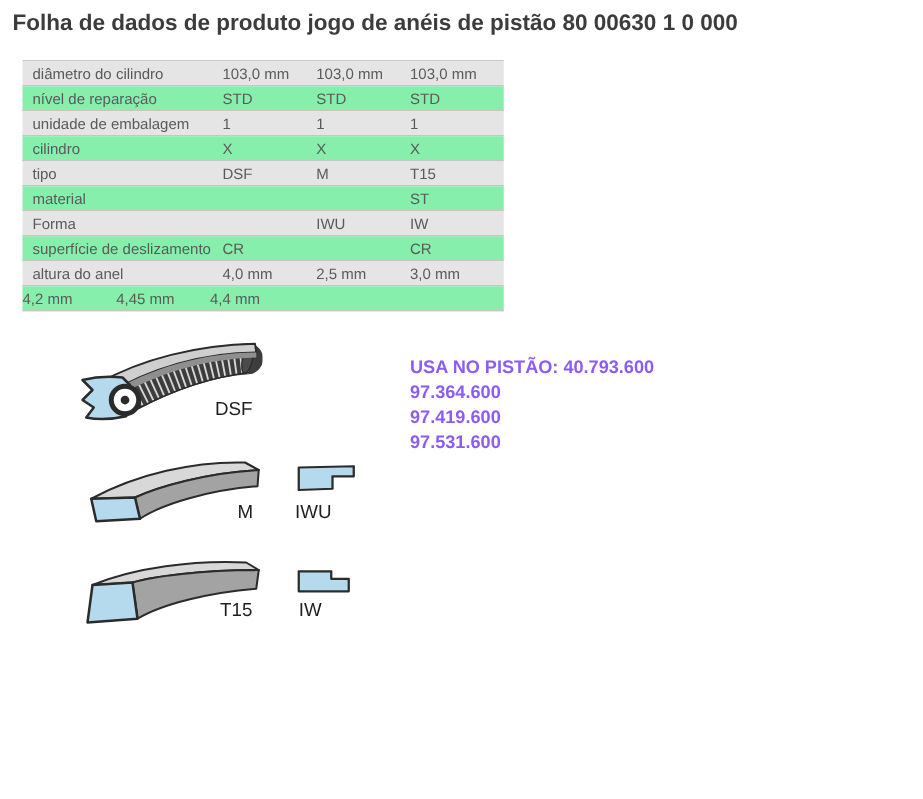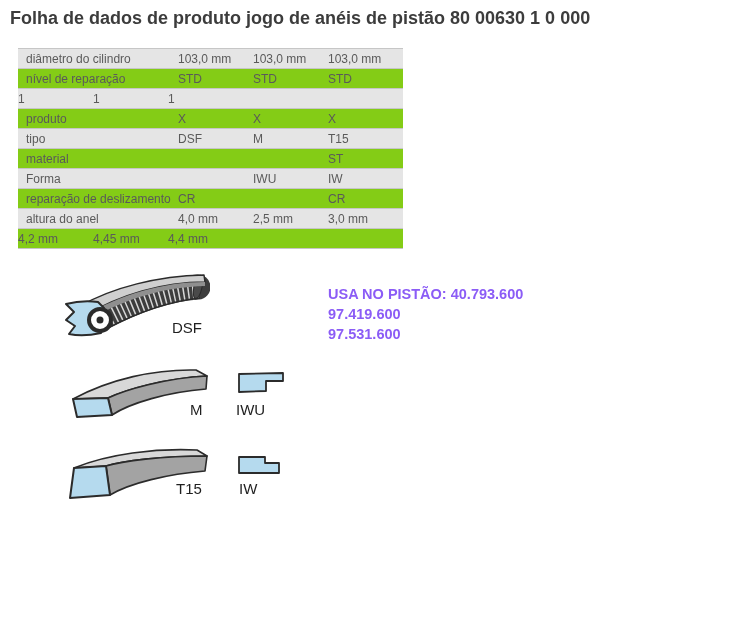--- a/index.html
+++ b/index.html
@@ -23,7 +23,7 @@
   .spec-row {
     display: flex; height: 20px; line-height: 20px;
     border-bottom: 1px solid #c6c6c6;
-    background: #84cc16;
+    background: #86efac;
   }
   .spec-row.alt { background: #e5e5e5; }
   .cell-label { width: 160px; padding-left: 8px; white-space: nowrap; overflow: hidden; }

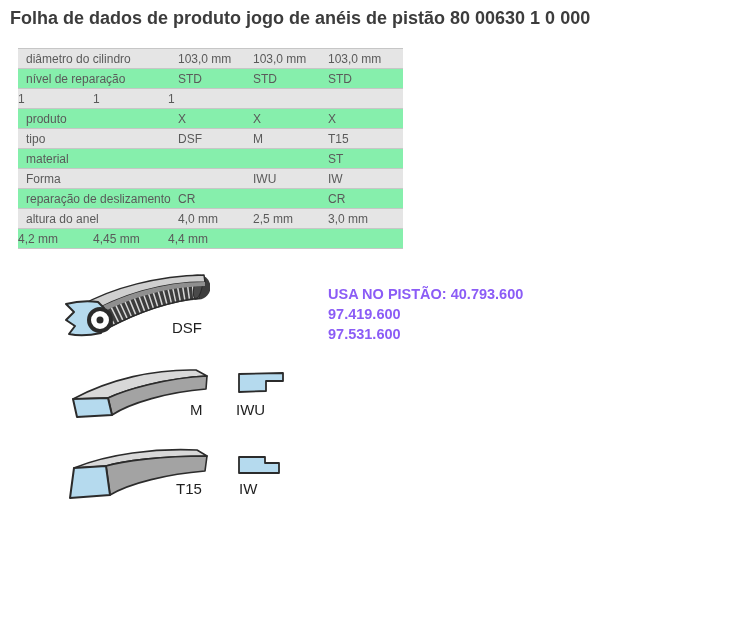--- a/index.html
+++ b/index.html
@@ -57,6 +57,7 @@
     <div class="cell-val">STD</div>
   </div>
   <div class="spec-row alt">
+    <div class="cell-label">unidade de embalagem</div>
     <div class="cell-val">1</div>
     <div class="cell-val">1</div>
     <div class="cell-val">1</div>

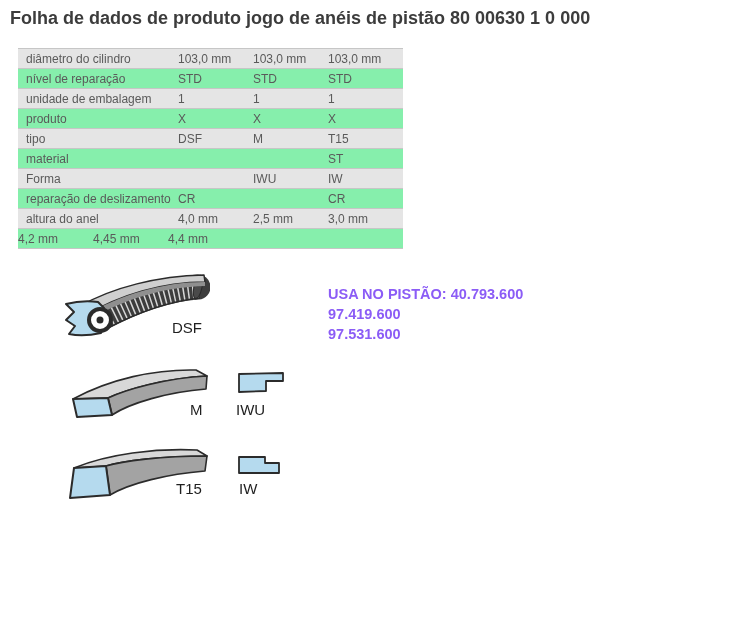--- a/index.html
+++ b/index.html
@@ -63,7 +63,7 @@
     <div class="cell-val">1</div>
   </div>
   <div class="spec-row">
-    <div class="cell-label">produto</div>
+    <div class="cell-label">cilindro</div>
     <div class="cell-val">X</div>
     <div class="cell-val">X</div>
     <div class="cell-val">X</div>

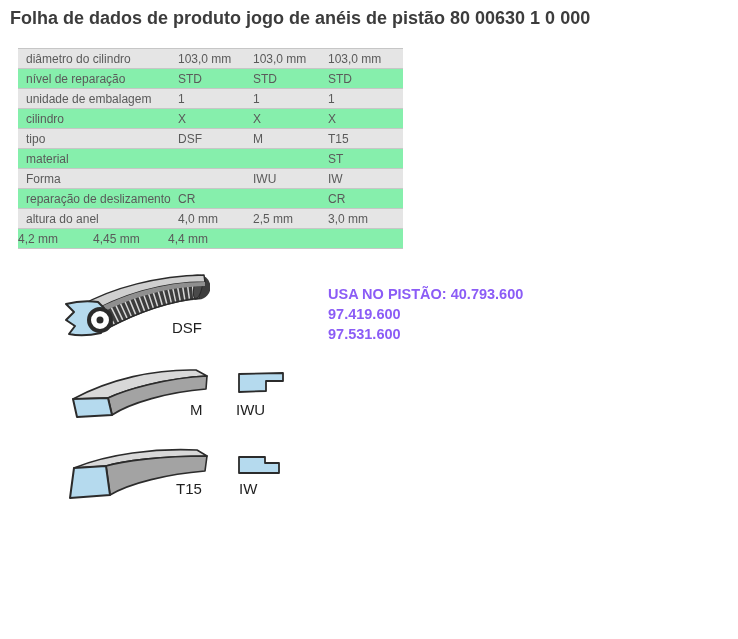--- a/index.html
+++ b/index.html
@@ -87,7 +87,7 @@
     <div class="cell-val">IW</div>
   </div>
   <div class="spec-row">
-    <div class="cell-label">reparação de deslizamento</div>
+    <div class="cell-label">superfície de deslizamento</div>
     <div class="cell-val">CR</div>
     <div class="cell-val"></div>
     <div class="cell-val">CR</div>

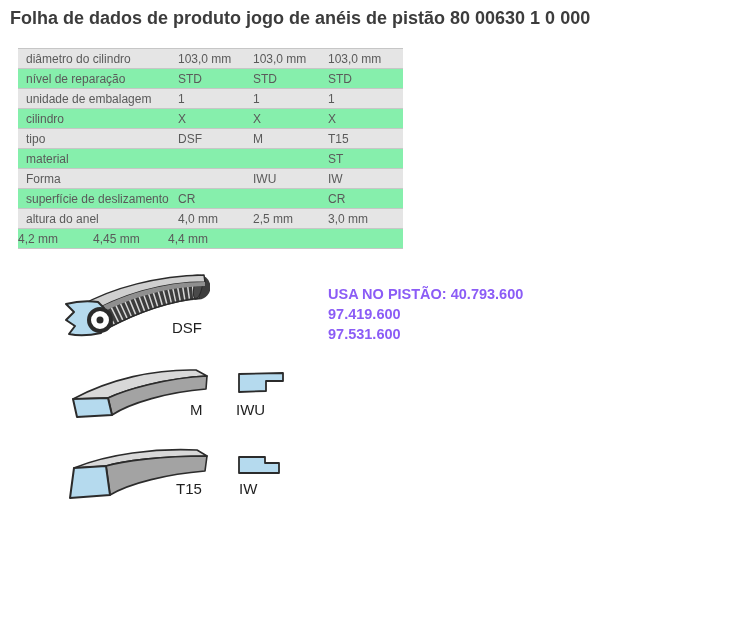--- a/index.html
+++ b/index.html
@@ -149,6 +149,7 @@
 
 <div class="usage-block">
   <div>USA NO PISTÃO: 40.793.600</div>
+  <div>97.364.600</div>
   <div>97.419.600</div>
   <div>97.531.600</div>
 </div>

